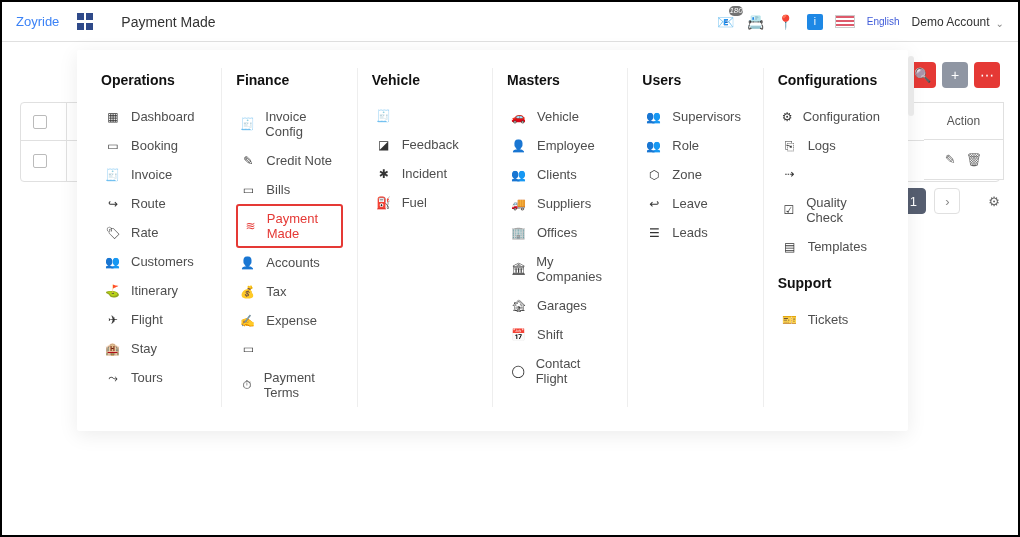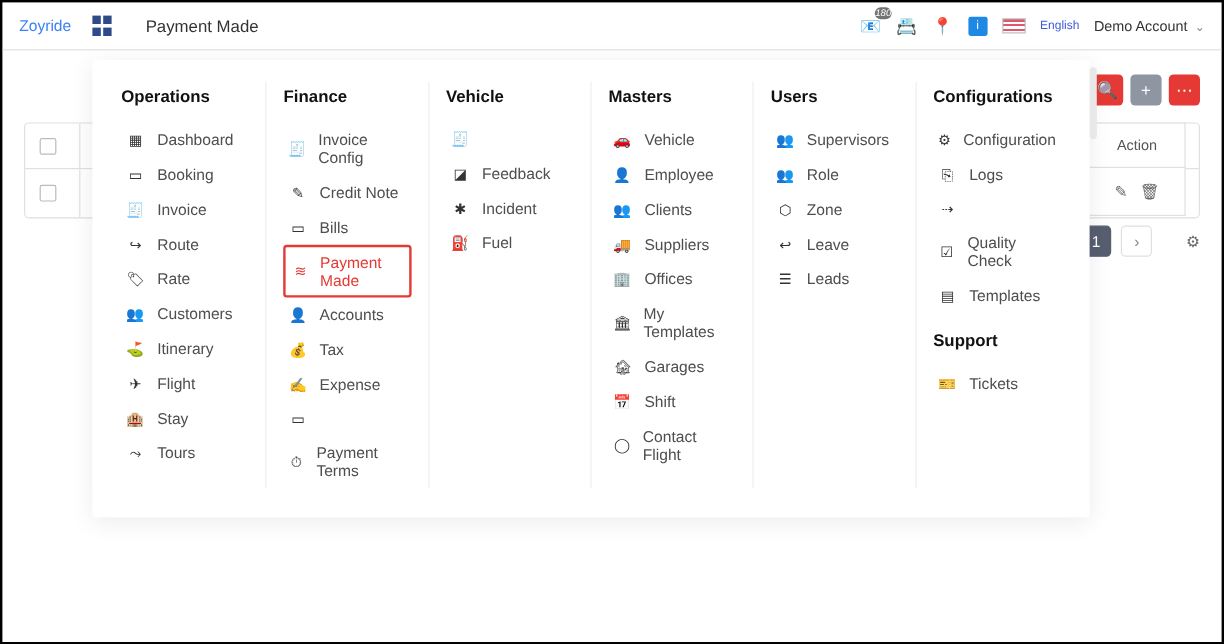--- a/index.html
+++ b/index.html
@@ -48,7 +48,7 @@
   .table-shadow .cell{padding:0 12px;font-size:12px;color:#555;border-right:1px solid var(--border);height:100%;display:flex;align-items:center;}
   .chk{width:14px;height:14px;border:1px solid #bbb;border-radius:2px;}
   .row{height:40px;display:flex;align-items:center;}
-  .action-col{position:absolute;right:30px;top:100px;width:80px;}
+  .action-col{position:absolute;right:14px;top:100px;width:80px;}
   .action-col .ahdr{height:38px;border:1px solid var(--border);border-left:none;display:flex;align-items:center;justify-content:center;font-size:12px;color:#555;background:#fff;}
   .action-col .arow{height:40px;border:1px solid var(--border);border-top:none;border-left:none;display:flex;align-items:center;justify-content:center;gap:10px;background:#fff;color:#666;}
   .pager{position:absolute;right:18px;top:186px;display:flex;align-items:center;gap:8px;}

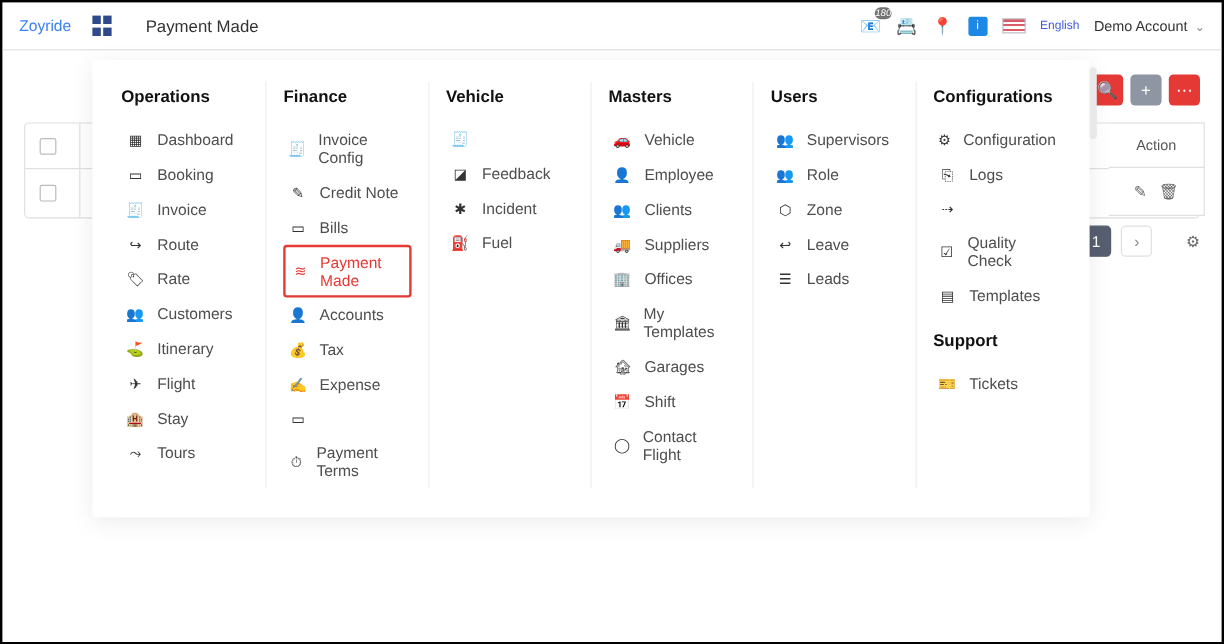--- a/index.html
+++ b/index.html
@@ -248,7 +248,7 @@
         </div>
       <div class="item">
           <i>🏛</i>
-          <span>My Templates</span>
+          <span>My Companies</span>
         </div>
       <div class="item">
           <i>🏚</i>

